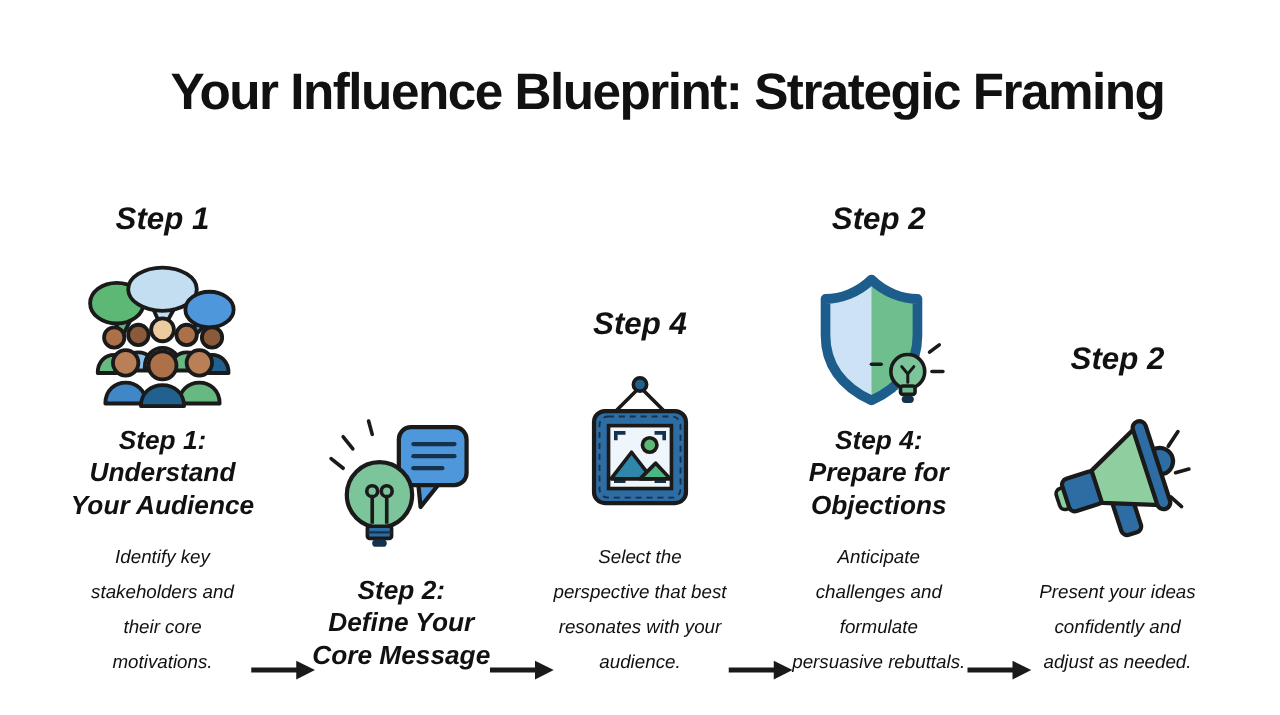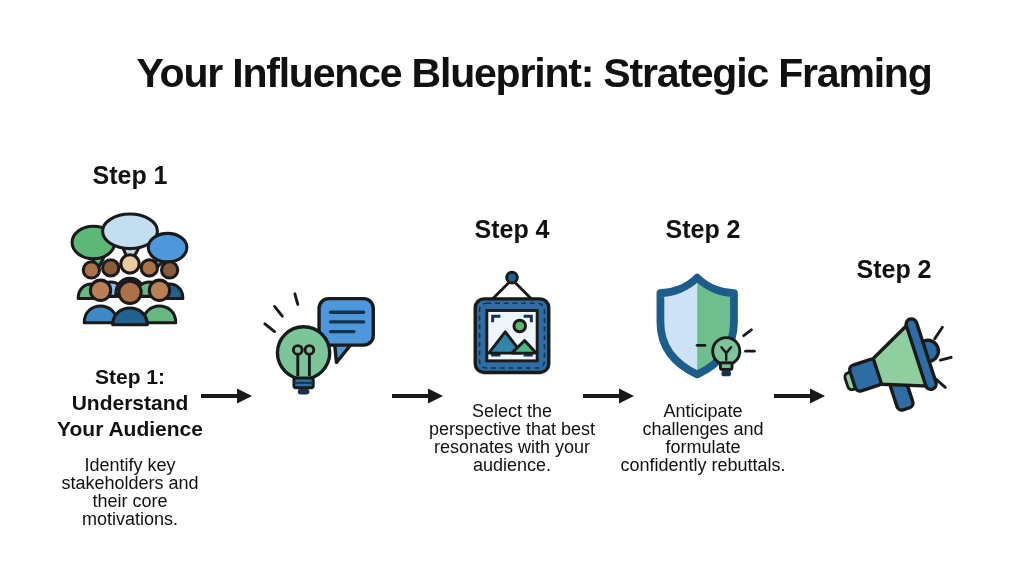--- a/index.html
+++ b/index.html
@@ -9,7 +9,7 @@
   .main-title { position:absolute; top:50px; left:0; width:100%; text-align:center;
     font-size:41px; font-weight:700; letter-spacing:-1.2px; color:#111111;padding-left:44px; }
   .steps-row { position:absolute; top:160px; left:55px; width:914px;
-    display:flex; align-items:center; }
+    display:flex; align-items:flex-end;font-style:italic; }
   .step-col { width:150px; flex:0 0 150px; display:flex; flex-direction:column; align-items:center; }
   .arrow-cell { width:41px; flex:0 0 41px; padding-top:104px;
     display:flex; justify-content:center; overflow:visible; }

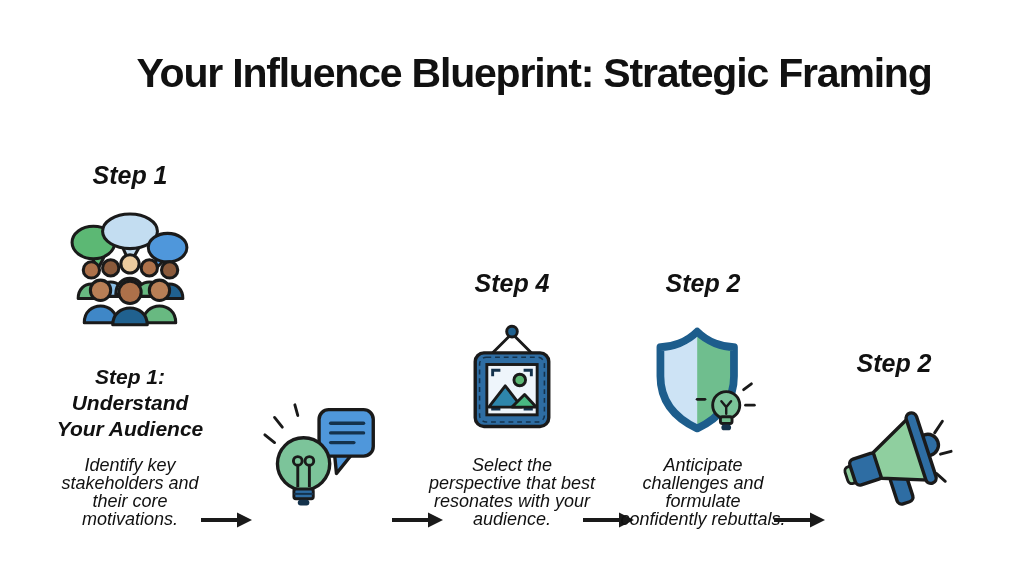--- a/index.html
+++ b/index.html
@@ -16,7 +16,7 @@
   .arrow-cell svg { margin:0 -6px; }
   .step-header { font-size:25px; line-height:30px; height:34px; font-weight:700; text-align:center; }
   .icon-wrap { height:136px; margin-top:10px; display:flex; align-items:center; justify-content:center; }
-  .step-title { font-size:21px; line-height:26px; min-height:84px; margin-top:24px;
+  .step-title { font-size:21px; line-height:26px; min-height:84px; margin-top:0;
     font-weight:700; text-align:center; white-space:pre-line; width:200px; }
   .step-desc { font-size:18px; line-height:18px; margin-top:8px;
     text-align:center; white-space:pre-line; width:186px; }

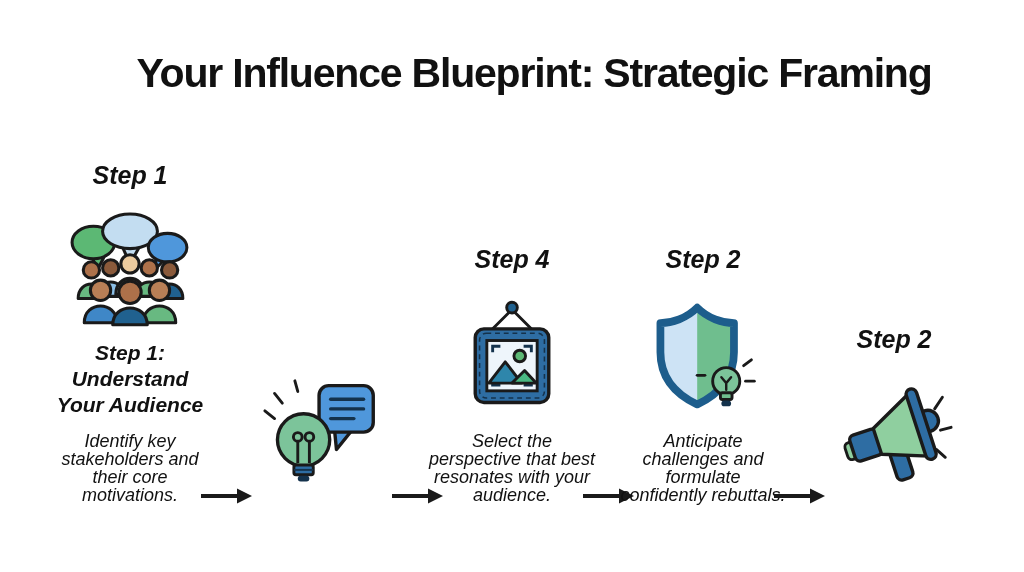--- a/index.html
+++ b/index.html
@@ -181,6 +181,9 @@
           <rect x="81" y="108" width="10" height="6" rx="3" fill="#14324c"></rect>
         </svg>
       </div>
+      <div class="step-title">Step 4:
+Prepare for
+Objections</div>
       <div class="step-desc">Anticipate
 challenges and
 formulate

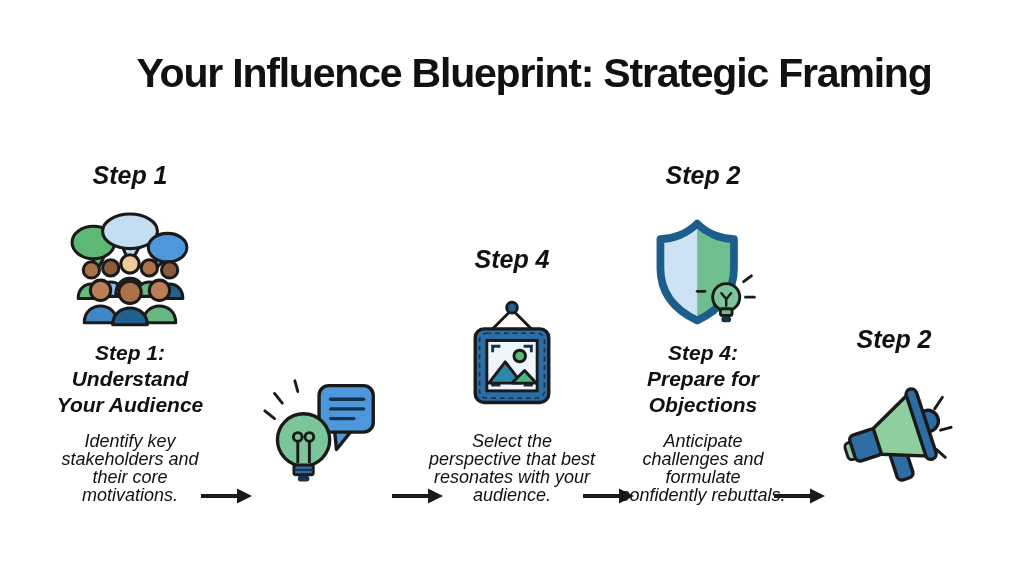--- a/index.html
+++ b/index.html
@@ -18,7 +18,7 @@
   .icon-wrap { height:136px; margin-top:10px; display:flex; align-items:center; justify-content:center; }
   .step-title { font-size:21px; line-height:26px; min-height:84px; margin-top:0;
     font-weight:700; text-align:center; white-space:pre-line; width:200px; }
-  .step-desc { font-size:18px; line-height:18px; margin-top:8px;
+  .step-desc { font-size:15px; line-height:28px; margin-top:8px;
     text-align:center; white-space:pre-line; width:186px; }
 </style>
 </head>

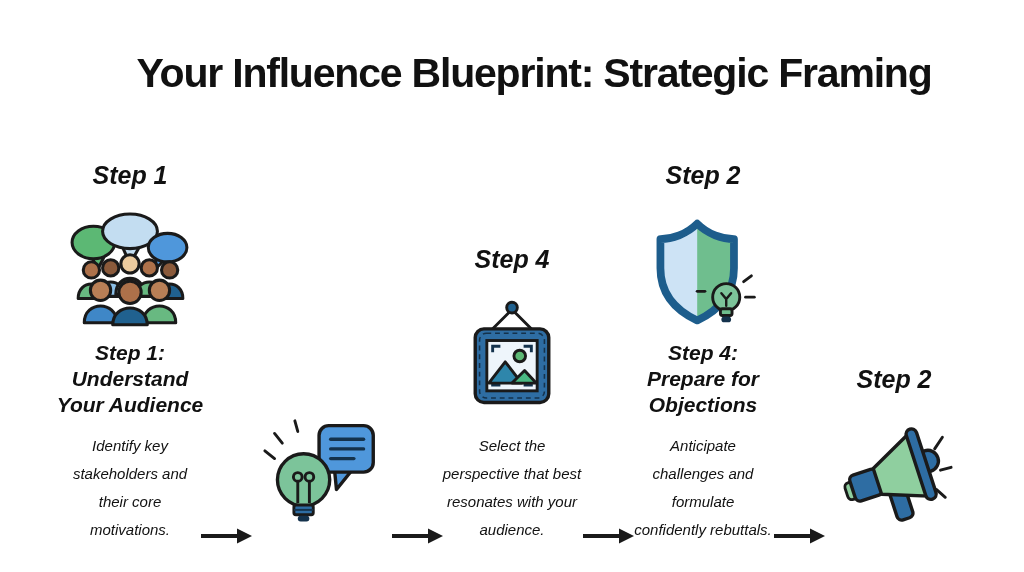--- a/index.html
+++ b/index.html
@@ -187,7 +187,7 @@
       <div class="step-desc">Anticipate
 challenges and
 formulate
-confidently rebuttals.</div>
+persuasive rebuttals.</div>
     </div>
 
     <div class="arrow-cell">

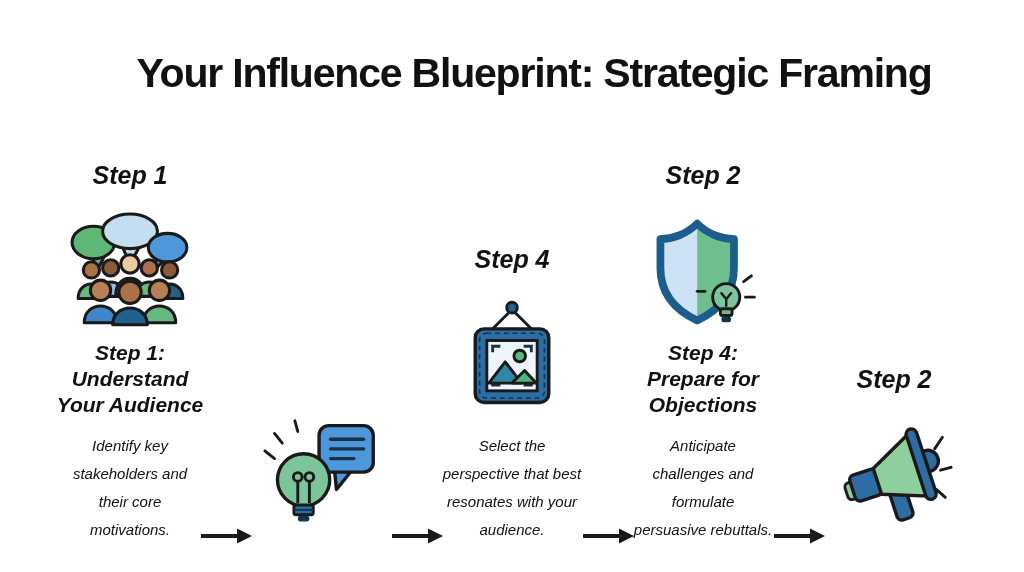--- a/index.html
+++ b/index.html
@@ -121,6 +121,9 @@
           <rect x="38" y="103" width="12" height="6" rx="3" fill="#14324c"></rect>
         </svg>
       </div>
+      <div class="step-title">Step 2:
+Define Your
+Core Message</div>
     </div>
 
     <div class="arrow-cell">

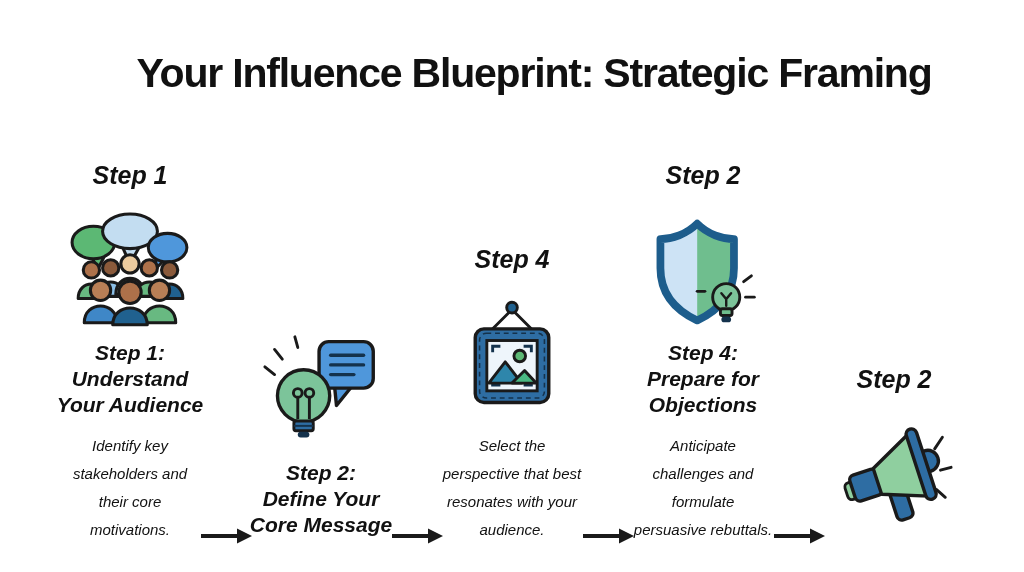--- a/index.html
+++ b/index.html
@@ -219,6 +219,9 @@
           </g>
         </svg>
       </div>
+      <div class="step-desc">Present your ideas
+confidently and
+adjust as needed.</div>
     </div>
 
   </div>

